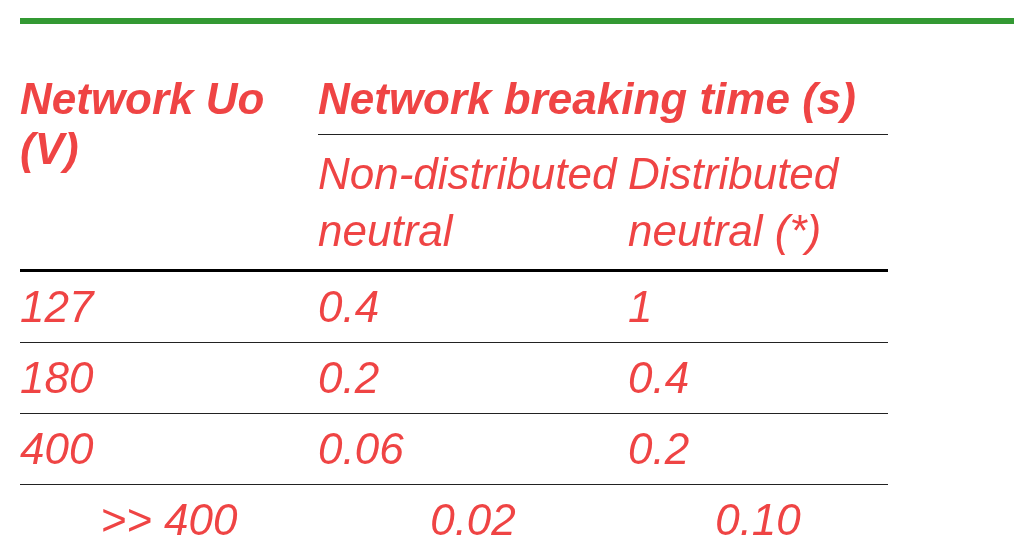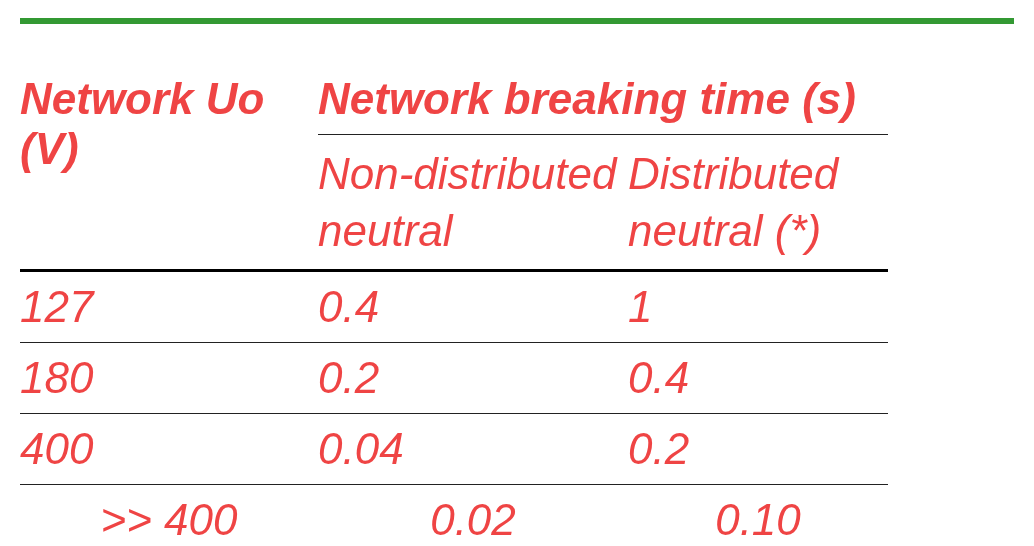--- a/index.html
+++ b/index.html
@@ -85,7 +85,7 @@
     </tr>
     <tr class="body-row">
       <td class="col-1">400</td>
-      <td class="col-2">0.04</td>
+      <td class="col-2">0.06</td>
       <td class="col-3">0.2</td>
     </tr>
     <tr class="body-row">

